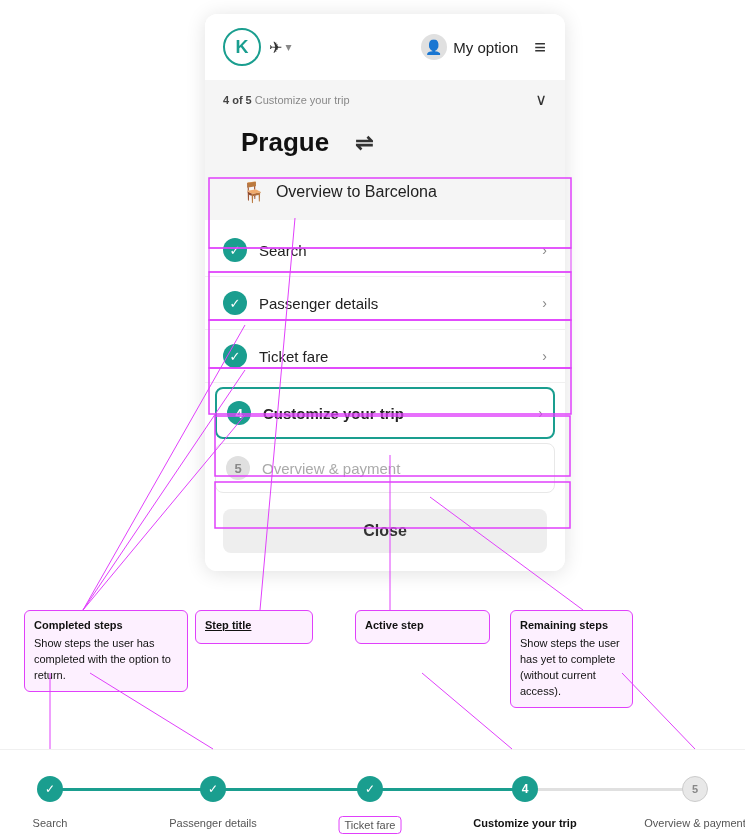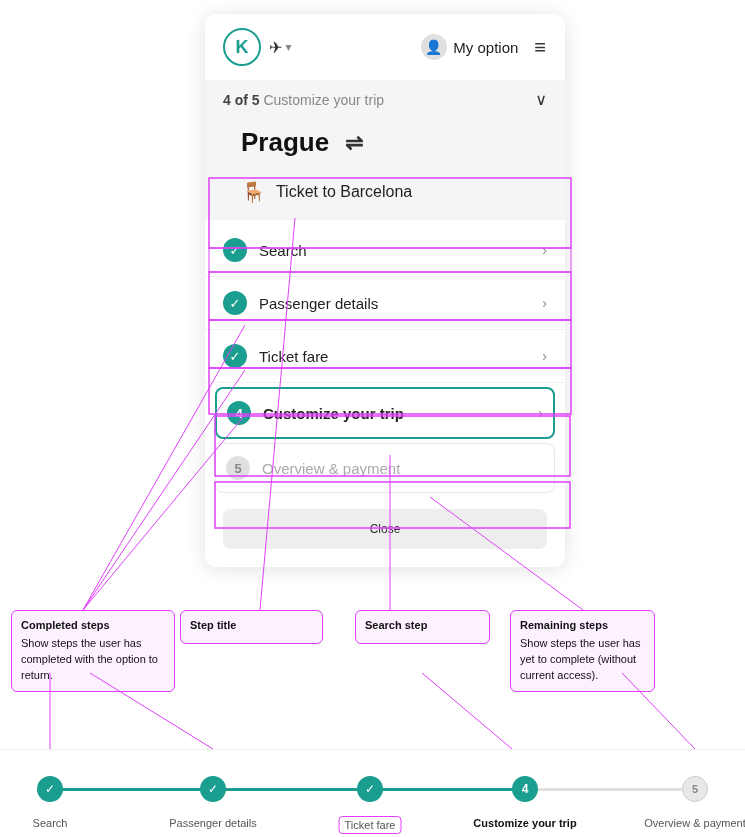--- a/index.html
+++ b/index.html
@@ -98,7 +98,7 @@
       padding: 0 0 10px 0;
     }
     .step-indicator-left {
-      font-size: 14px;
+      font-size: 11px;
       color: #444;
     }
     .step-indicator-left span {

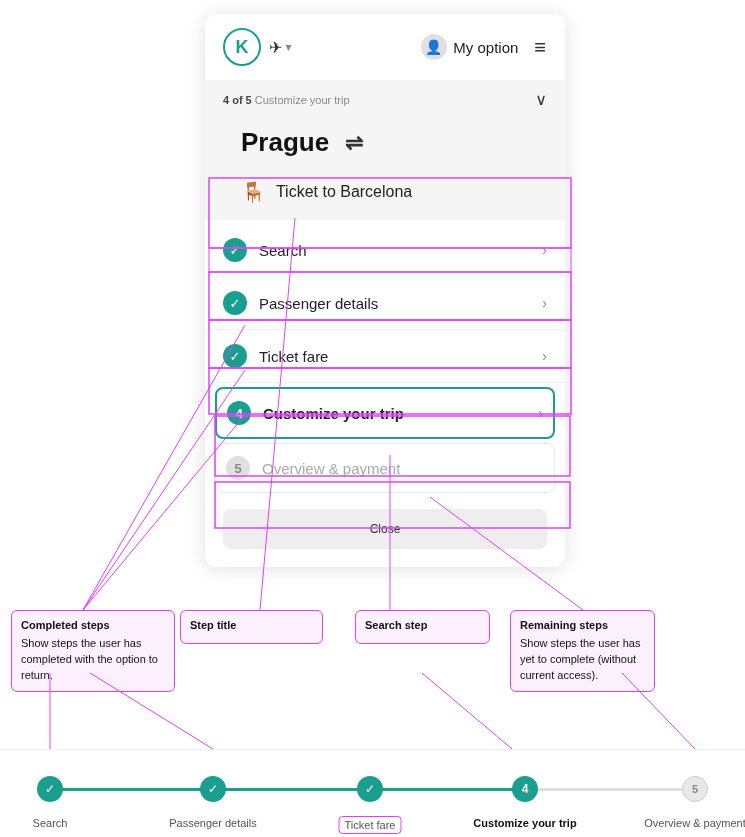--- a/index.html
+++ b/index.html
@@ -120,7 +120,7 @@
       color: #111;
       display: flex;
       align-items: center;
-      gap: 16px;
+      gap: 26px;
     }
     .arrows-icon {
       font-size: 22px;

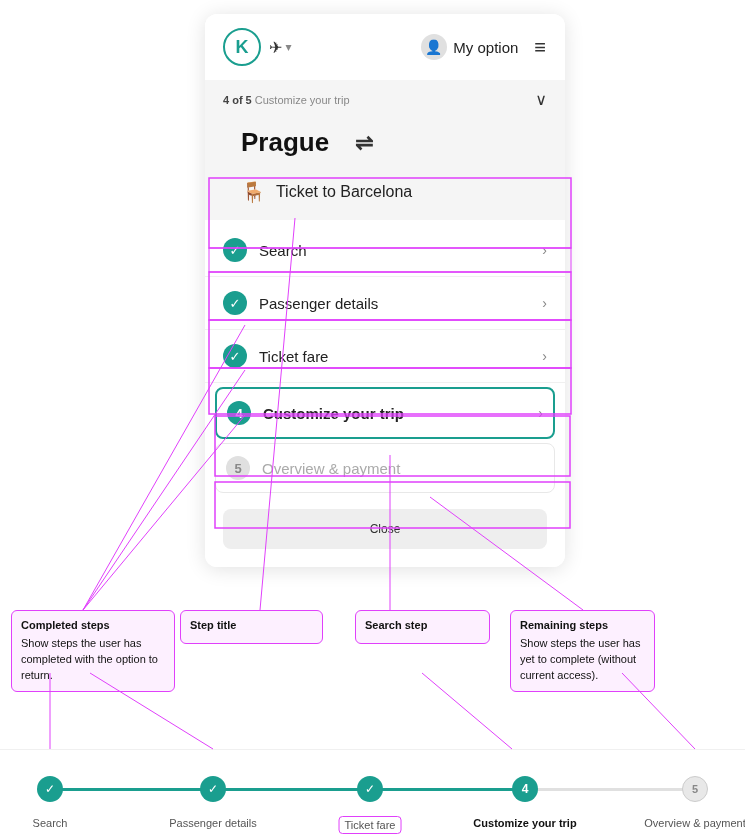--- a/index.html
+++ b/index.html
@@ -312,7 +312,7 @@
 
     <div class="seating-section">
       <span class="seat-icon">🪑</span>
-      <span class="seating-label">Ticket to Barcelona</span>
+      <span class="seating-label">Overview to Barcelona</span>
     </div>
   </div>
 

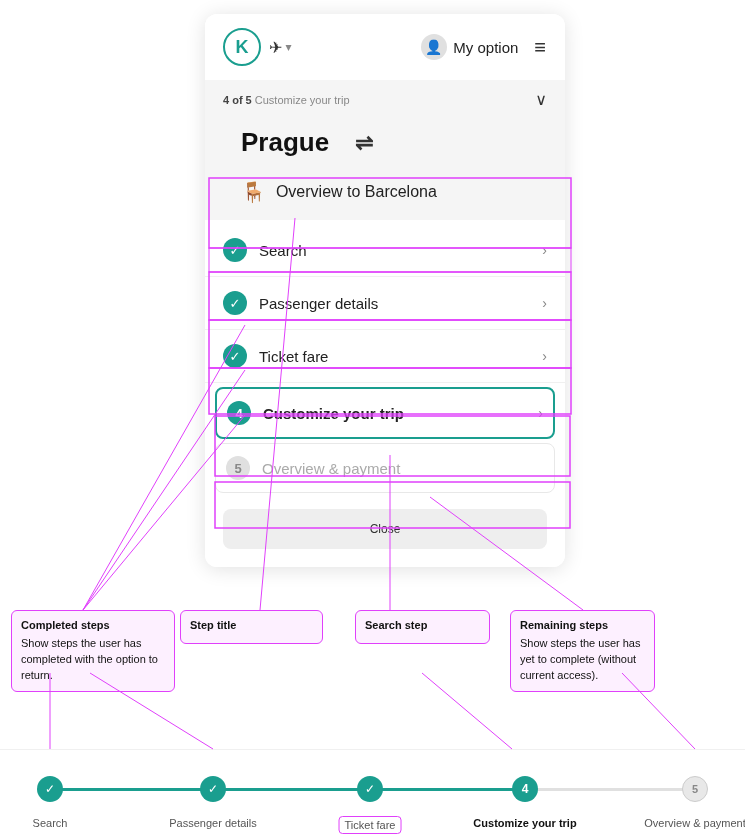--- a/index.html
+++ b/index.html
@@ -239,10 +239,10 @@
       background: #eeeeee;
       border: none;
       border-radius: 8px;
-      font-size: 12px;
+      font-size: 16px;
       color: #333;
       cursor: pointer;
-      font-weight: 400;
+      font-weight: 700;
     }
 
     

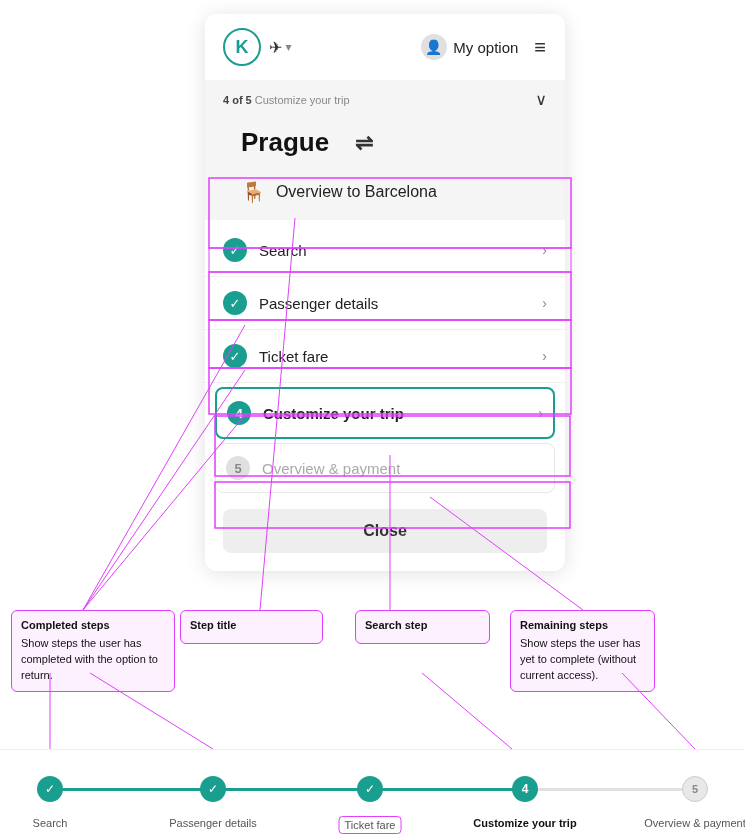--- a/index.html
+++ b/index.html
@@ -364,7 +364,7 @@
   </div>
 </div>
 
-<div class="annotation-box" style="left:11px; top:610px; width:164px;">
+<div class="annotation-box" style="left:24px; top:610px; width:164px;">
   <span class="annotation-title">Completed steps</span>
   <span>Show steps the user has completed with the option to return.</span>
 </div>

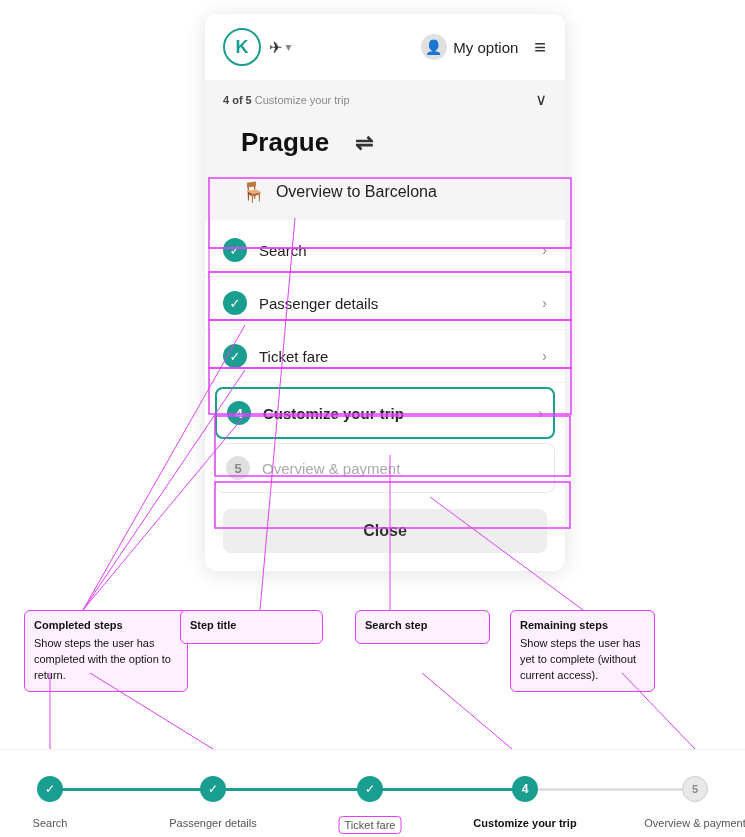--- a/index.html
+++ b/index.html
@@ -369,7 +369,7 @@
   <span>Show steps the user has completed with the option to return.</span>
 </div>
 
-<div class="annotation-box" style="left:180px; top:610px; width:143px;">
+<div class="annotation-box" style="left:195px; top:610px; width:118px;text-decoration:underline;">
   <span class="annotation-title">Step title</span>
 </div>
 

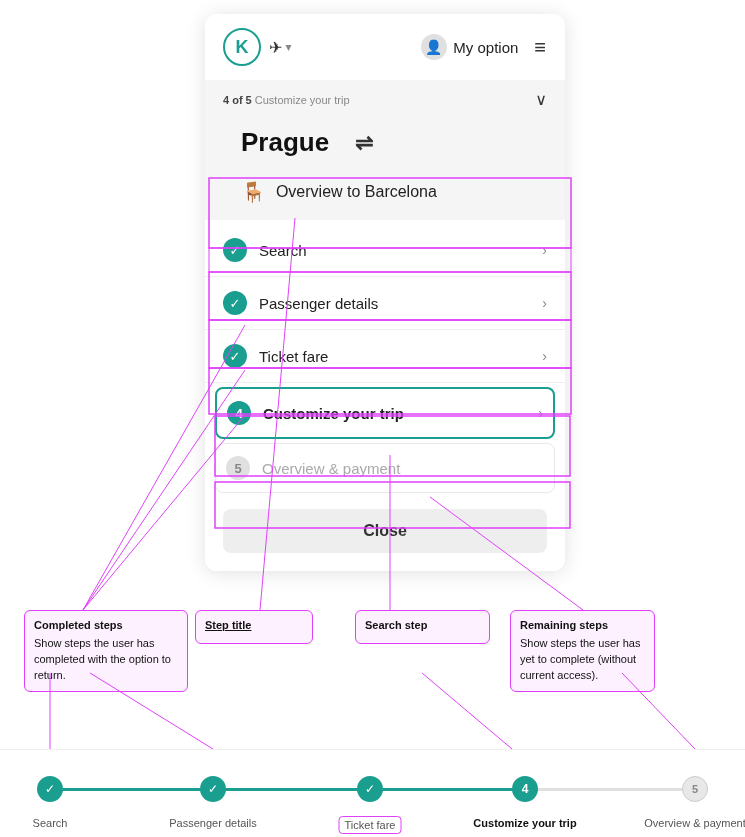--- a/index.html
+++ b/index.html
@@ -374,7 +374,7 @@
 </div>
 
 <div class="annotation-box" style="left:355px; top:610px; width:135px;">
-  <span class="annotation-title">Search step</span>
+  <span class="annotation-title">Active step</span>
 </div>
 
 <div class="annotation-box" style="left:510px; top:610px; width:145px; right:8px;">

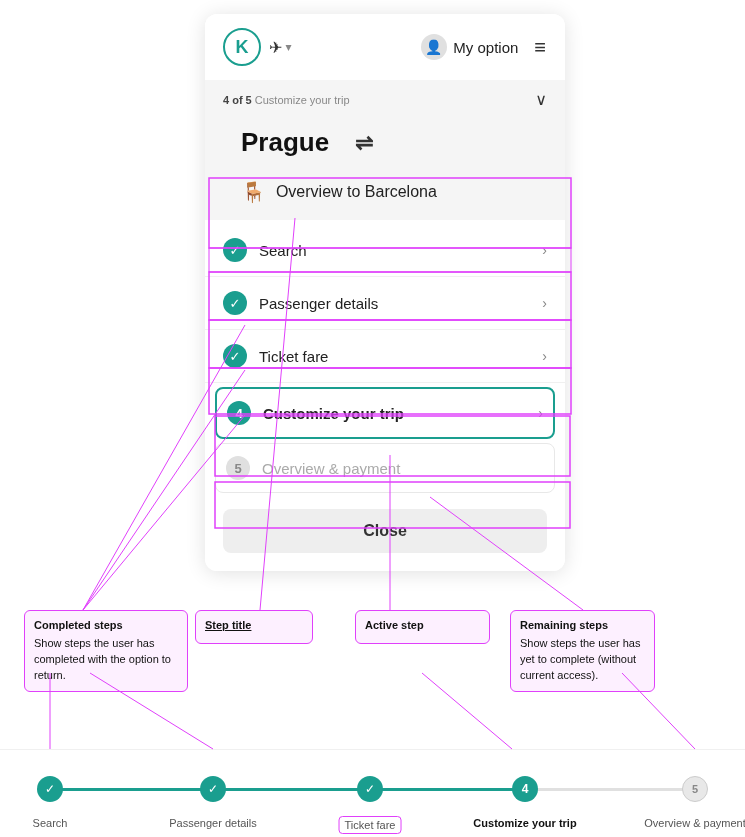--- a/index.html
+++ b/index.html
@@ -377,7 +377,7 @@
   <span class="annotation-title">Active step</span>
 </div>
 
-<div class="annotation-box" style="left:510px; top:610px; width:145px; right:8px;">
+<div class="annotation-box" style="left:510px; top:610px; width:123px; right:8px;">
   <span class="annotation-title">Remaining steps</span>
   <span>Show steps the user has yet to complete (without current access).</span>
 </div>

